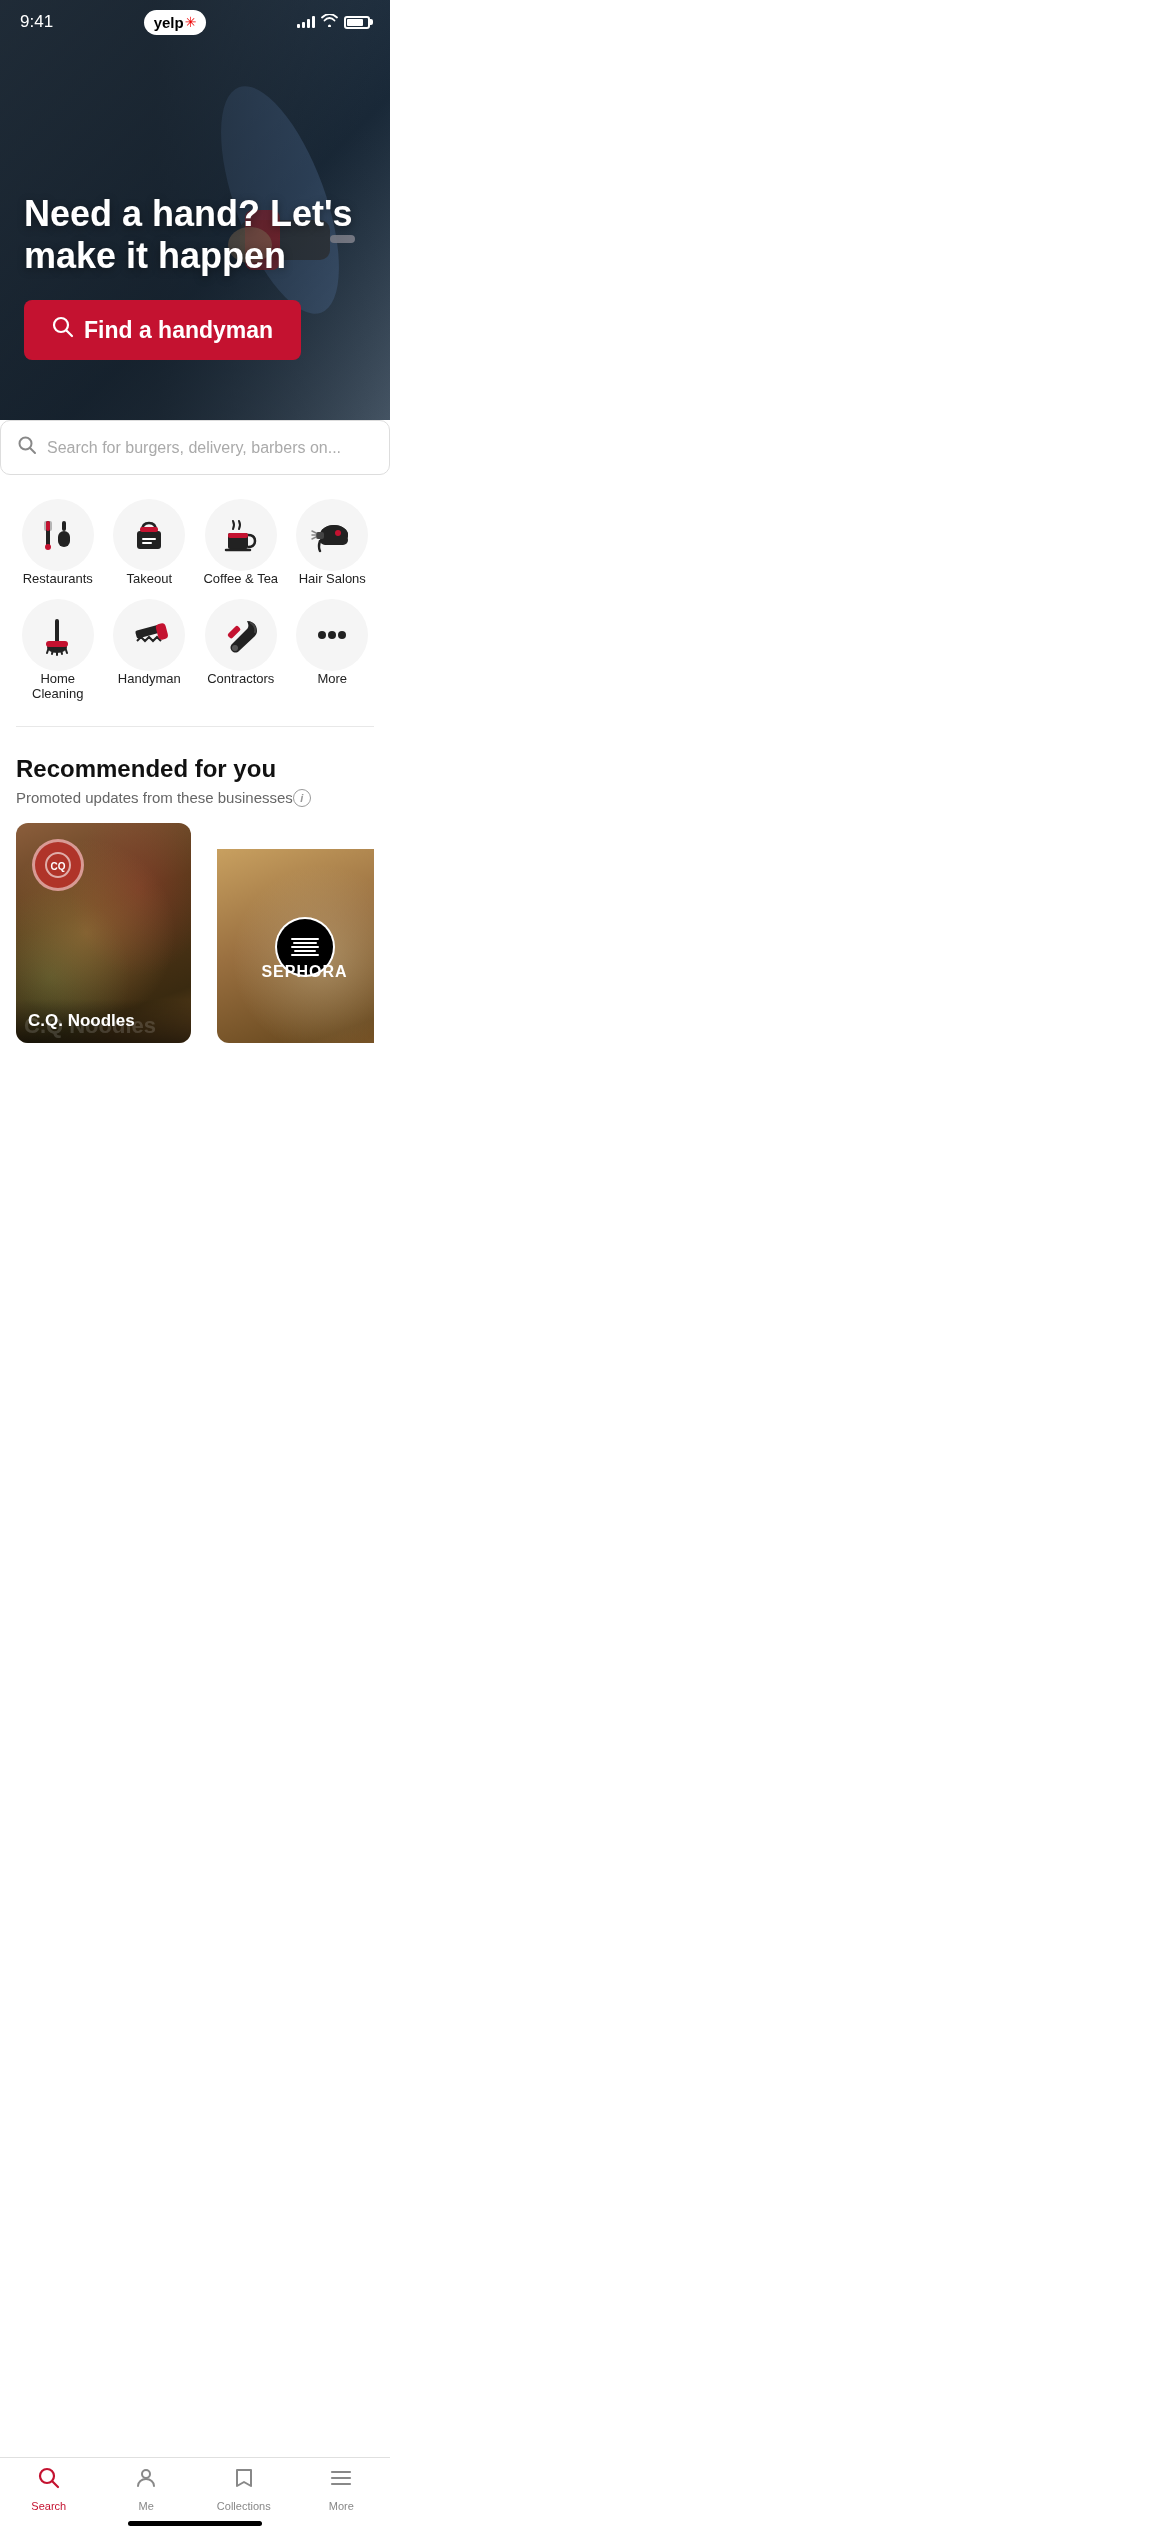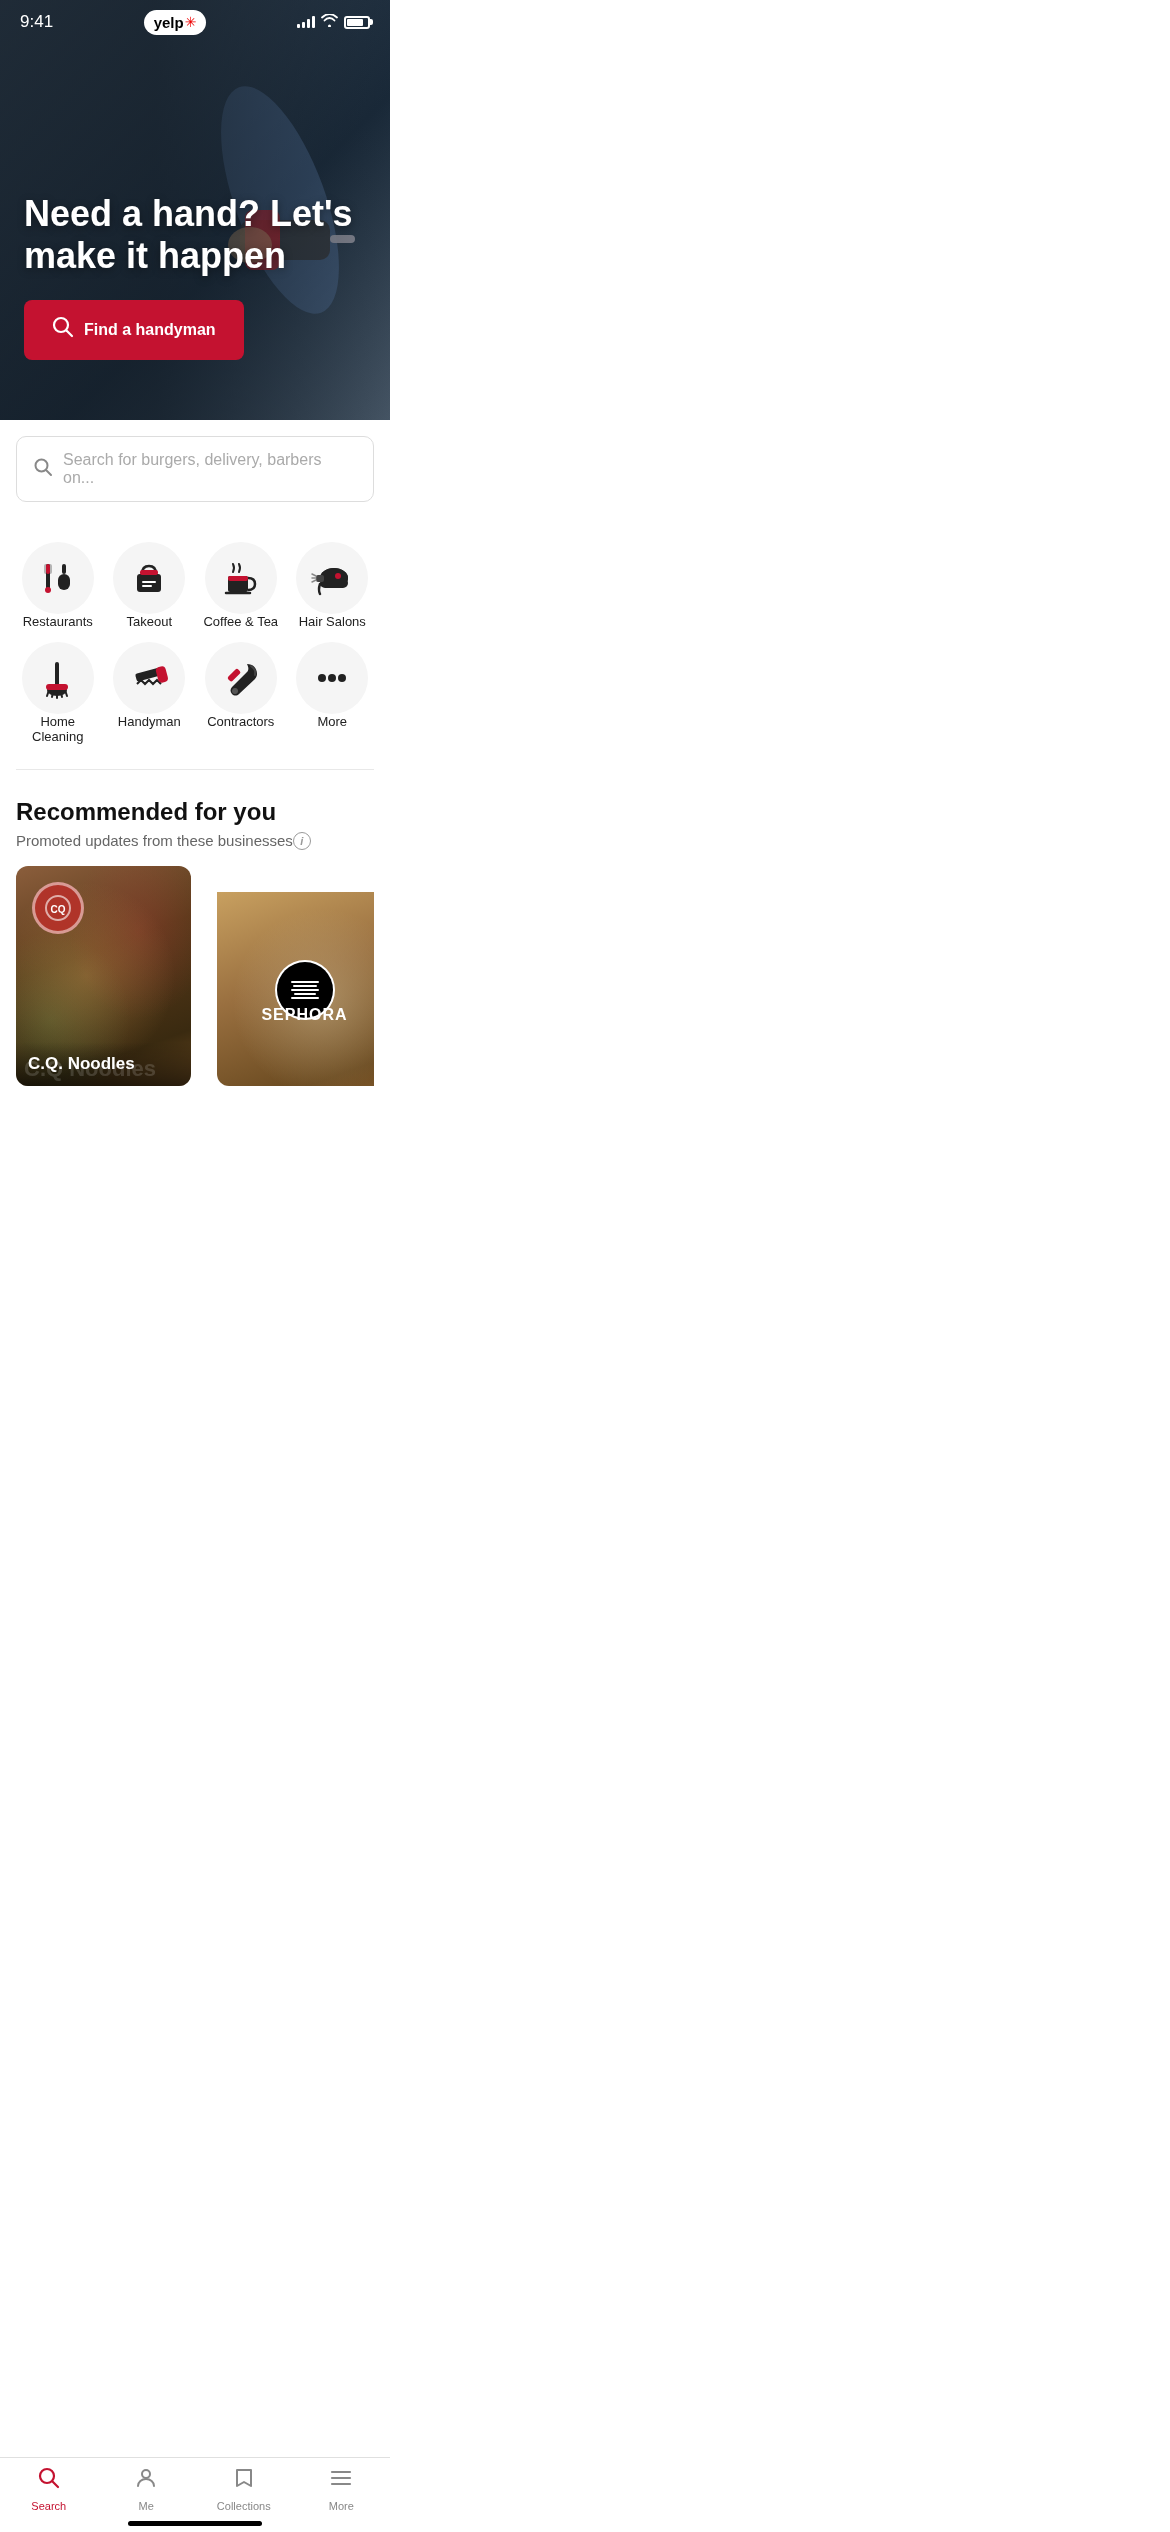--- a/index.html
+++ b/index.html
@@ -141,7 +141,7 @@
       border: none;
       border-radius: 8px;
       padding: 16px 28px;
-      font-size: 16px;
+      font-size: 23px;
       font-weight: 600;
       cursor: pointer;
     }

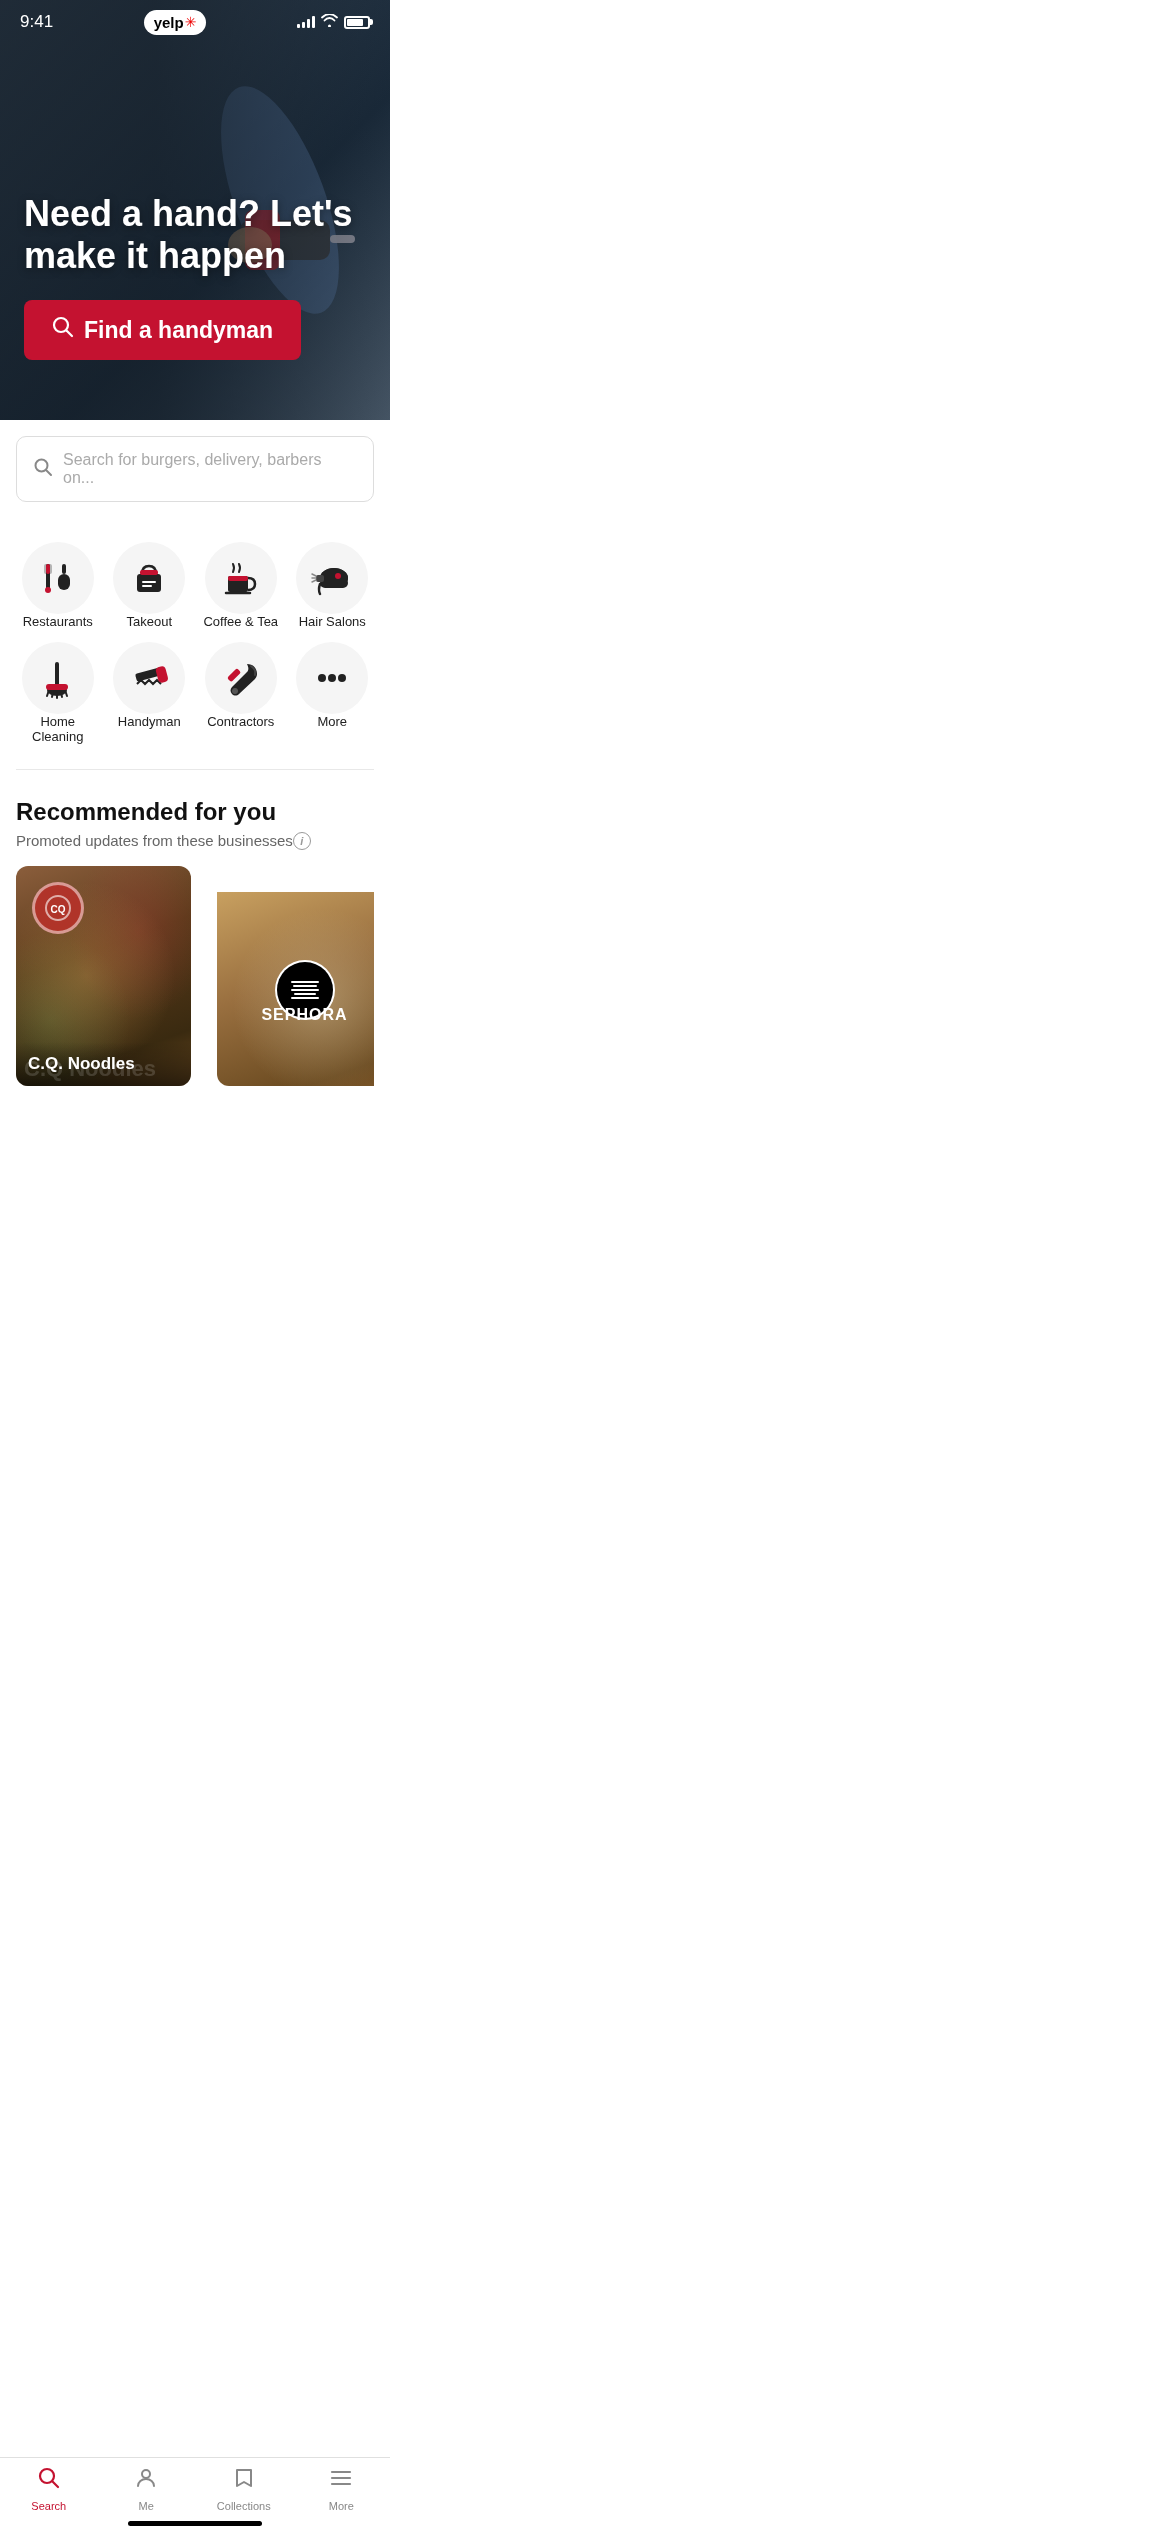--- a/index.html
+++ b/index.html
@@ -152,7 +152,6 @@
     
     .search-section {
       background: #fff;
-      padding: 16px;
       box-shadow: 0 2px 8px rgba(0,0,0,0.1);
       margin: 0;
     }

